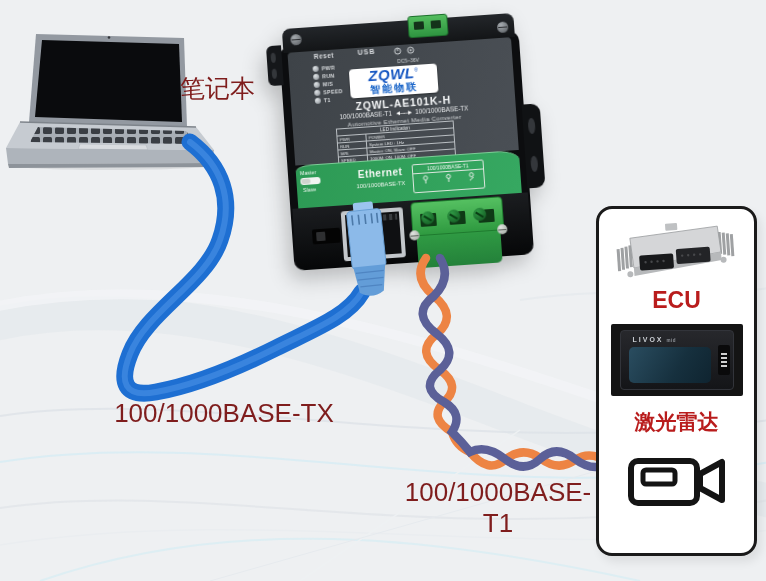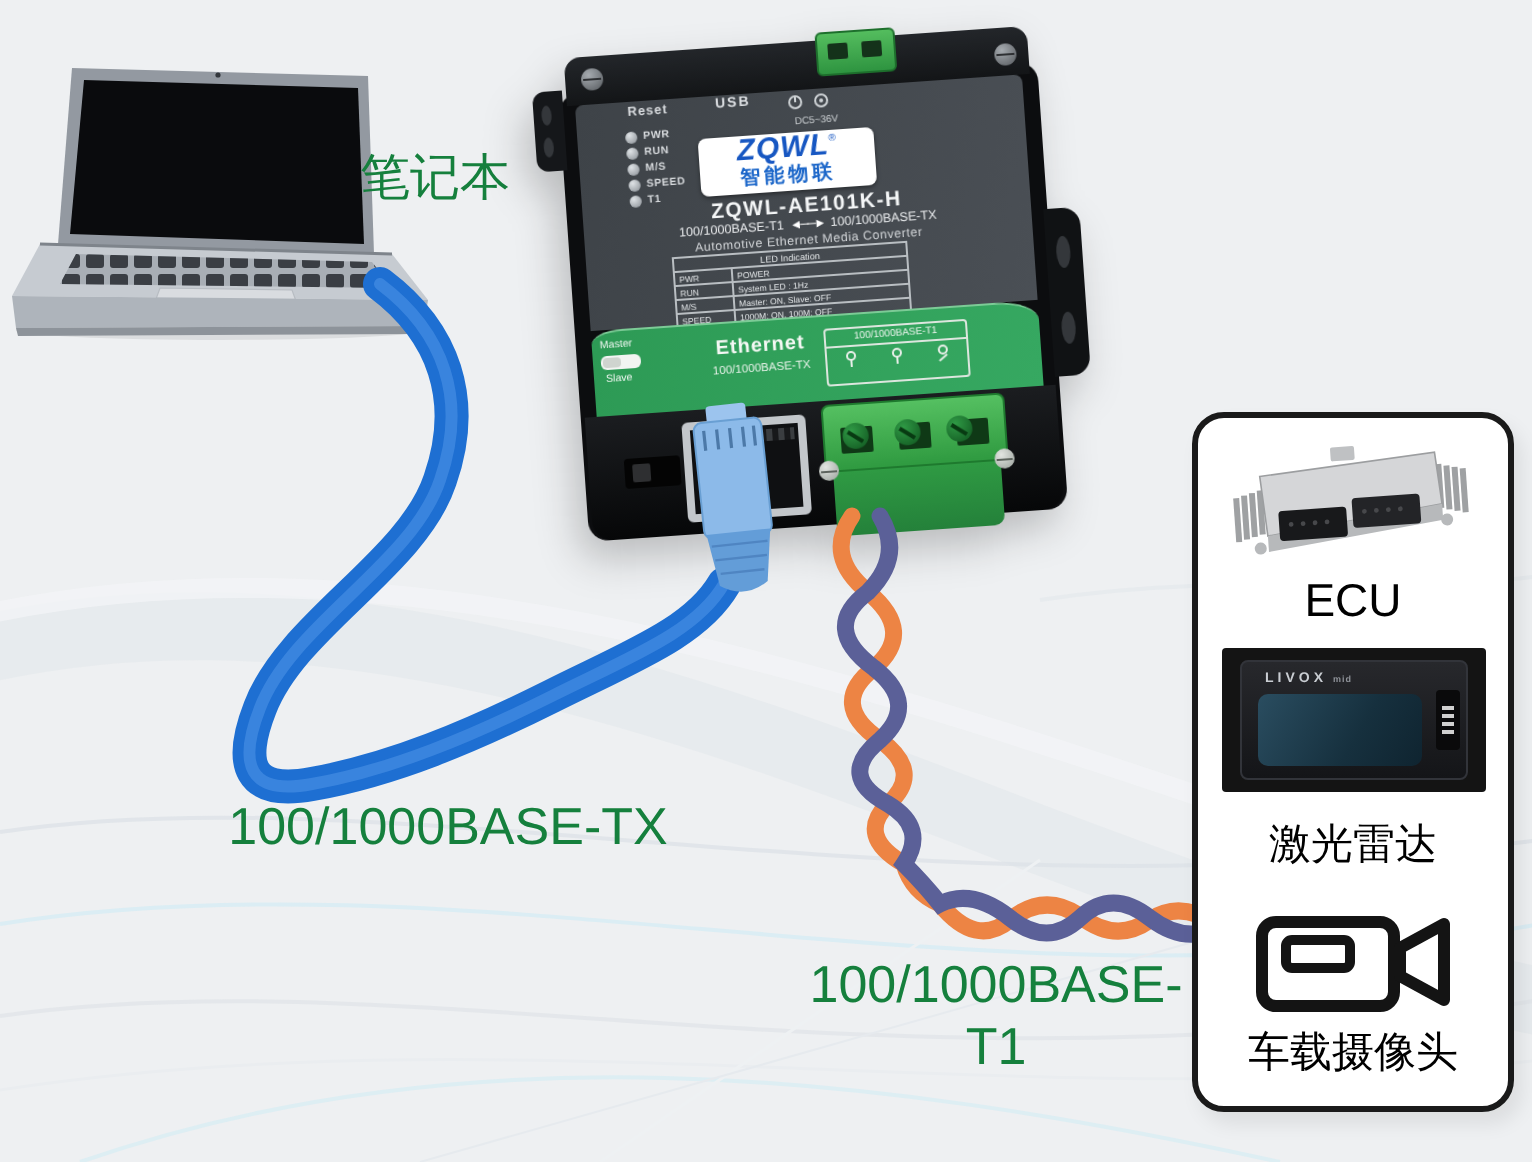--- a/index.html
+++ b/index.html
@@ -7,7 +7,7 @@
          font-family:"Liberation Sans","DejaVu Sans",sans-serif;color:#1a1b1c;}
   .abs{position:absolute;}
   svg{display:block;}
-  .label{position:absolute;color:#15803d;font-weight:500;}
+  .label{position:absolute;color:#7f1d1d;font-weight:500;}
   .laptop-label{left:180px;top:72px;font-size:25px;}
   .tx-label{left:112px;top:398px;width:224px;text-align:center;font-size:26px;}
   .t1-label{left:398px;top:477px;width:200px;text-align:center;font-size:26px;}

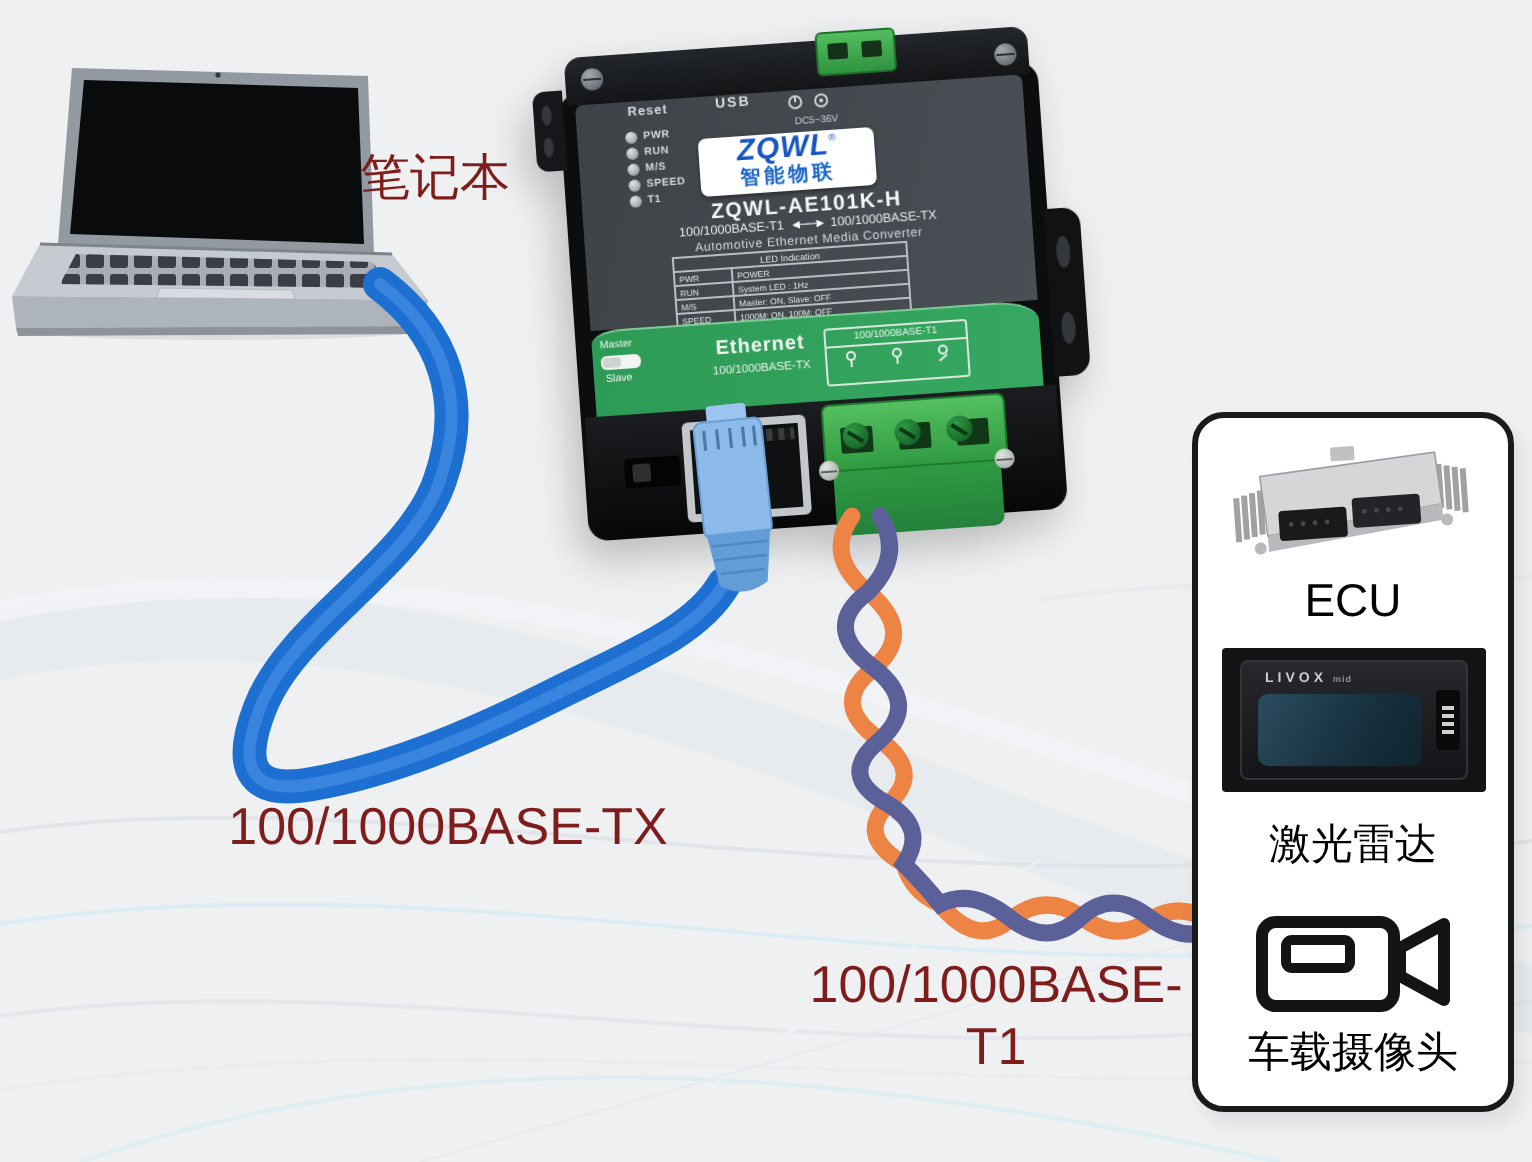--- a/index.html
+++ b/index.html
@@ -108,7 +108,7 @@
   .panel{position:absolute;left:596px;top:206px;width:161px;height:350px;background:#fff;
          border:3px solid #1a1a1a;border-radius:16px;box-sizing:border-box;
          display:flex;flex-direction:column;align-items:center;box-shadow:4px 6px 10px rgba(0,0,0,.08);}
-  .p-label{font-size:21px;font-weight:400;color:#000000;}
+  .p-label{font-size:21px;font-weight:700;color:#b91c1c;}
   .ecu-label{font-size:23px;margin:2px 0 6px;}
   .lidar{width:132px;height:72px;background:#141414;border-radius:2px;display:flex;align-items:center;justify-content:center;margin-top:4px;}
   .lidar-dev{position:relative;width:112px;height:58px;background:linear-gradient(#27282c,#141518);

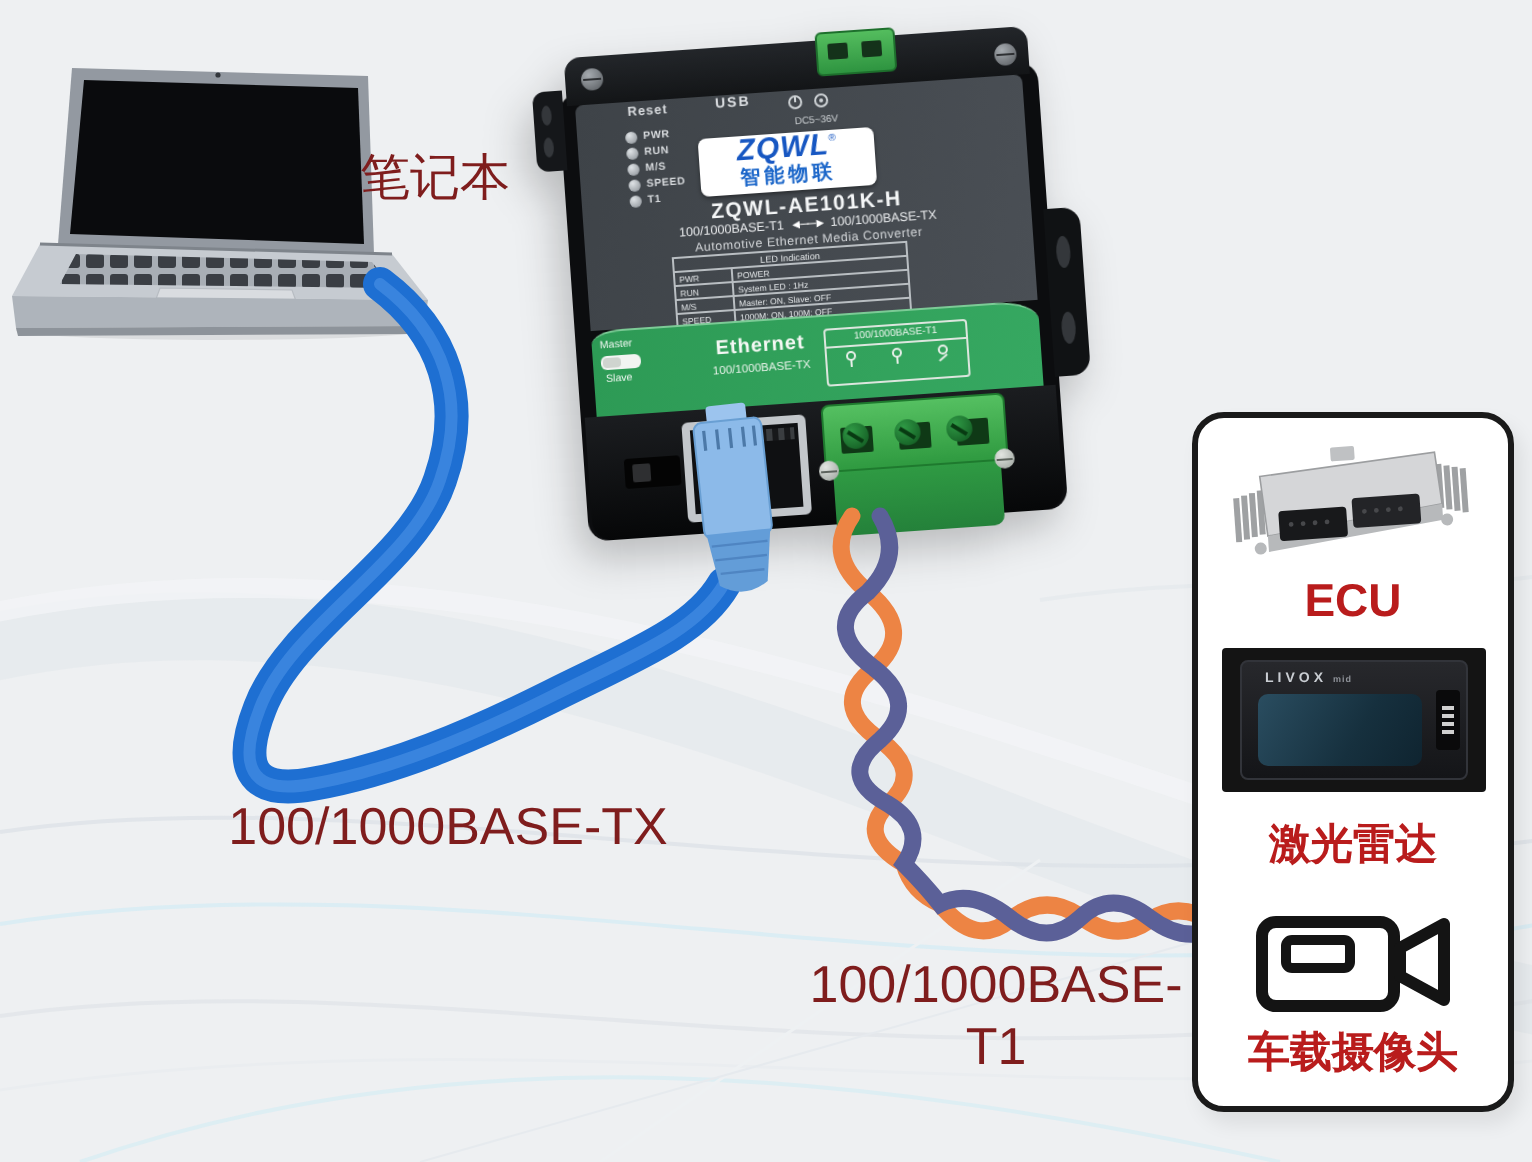--- a/index.html
+++ b/index.html
@@ -376,7 +376,6 @@
         <path d="M73,20 L95,8 L95,46 L73,34 Z"></path>
       </g>
     </svg>
-    <div class="p-label cam-label">车载摄像头</div>
   </div>
 
 </div>

